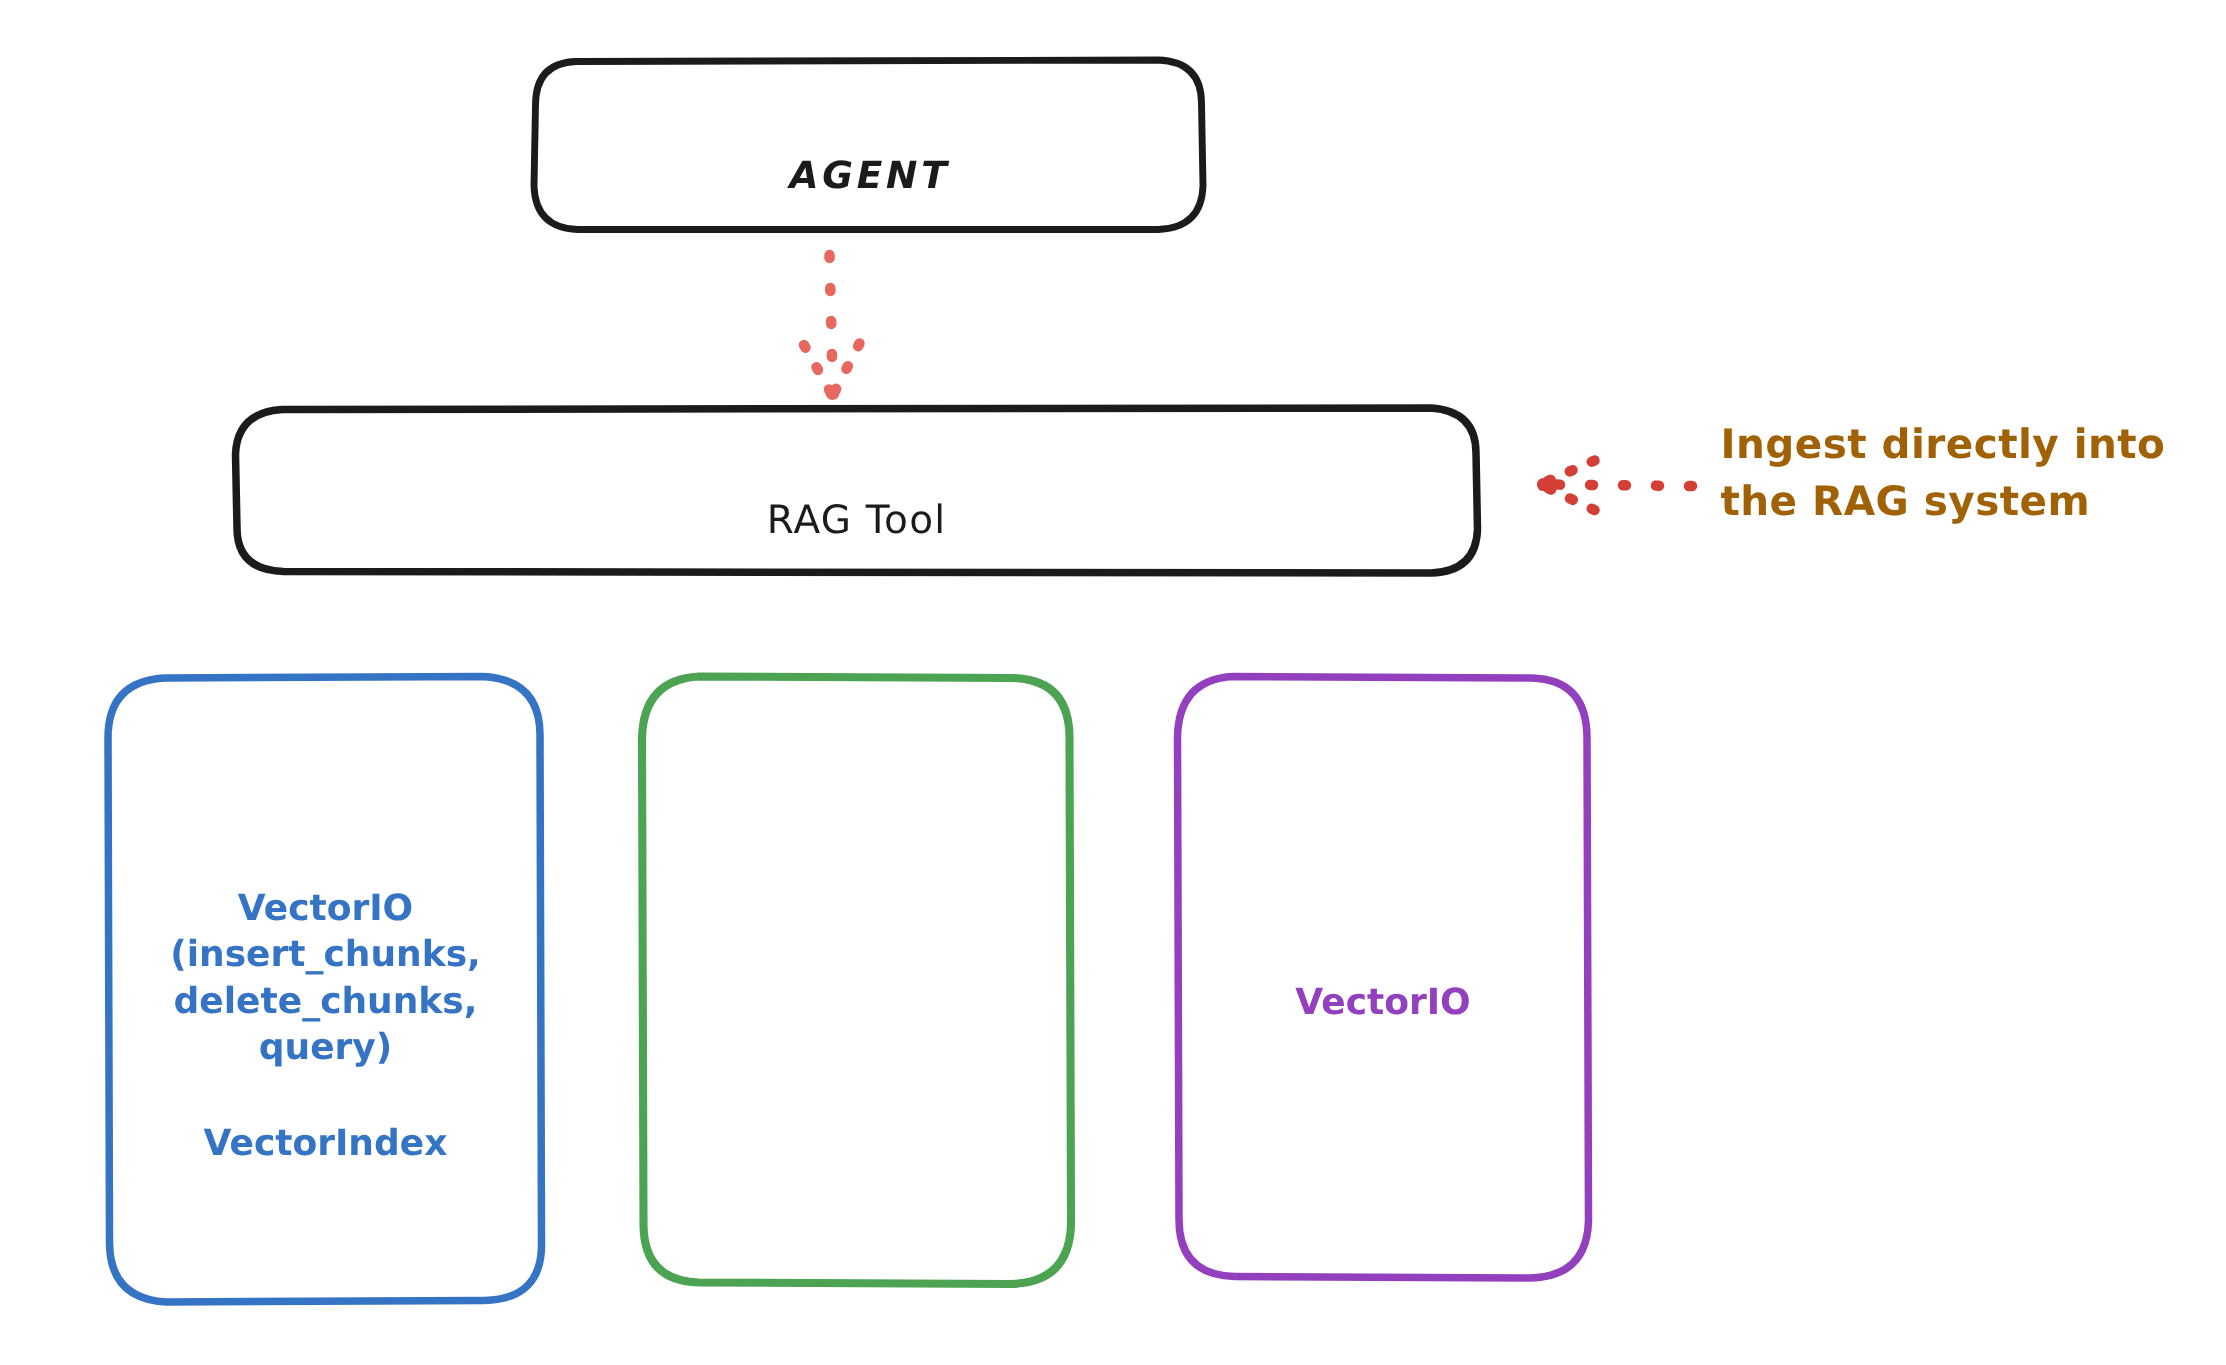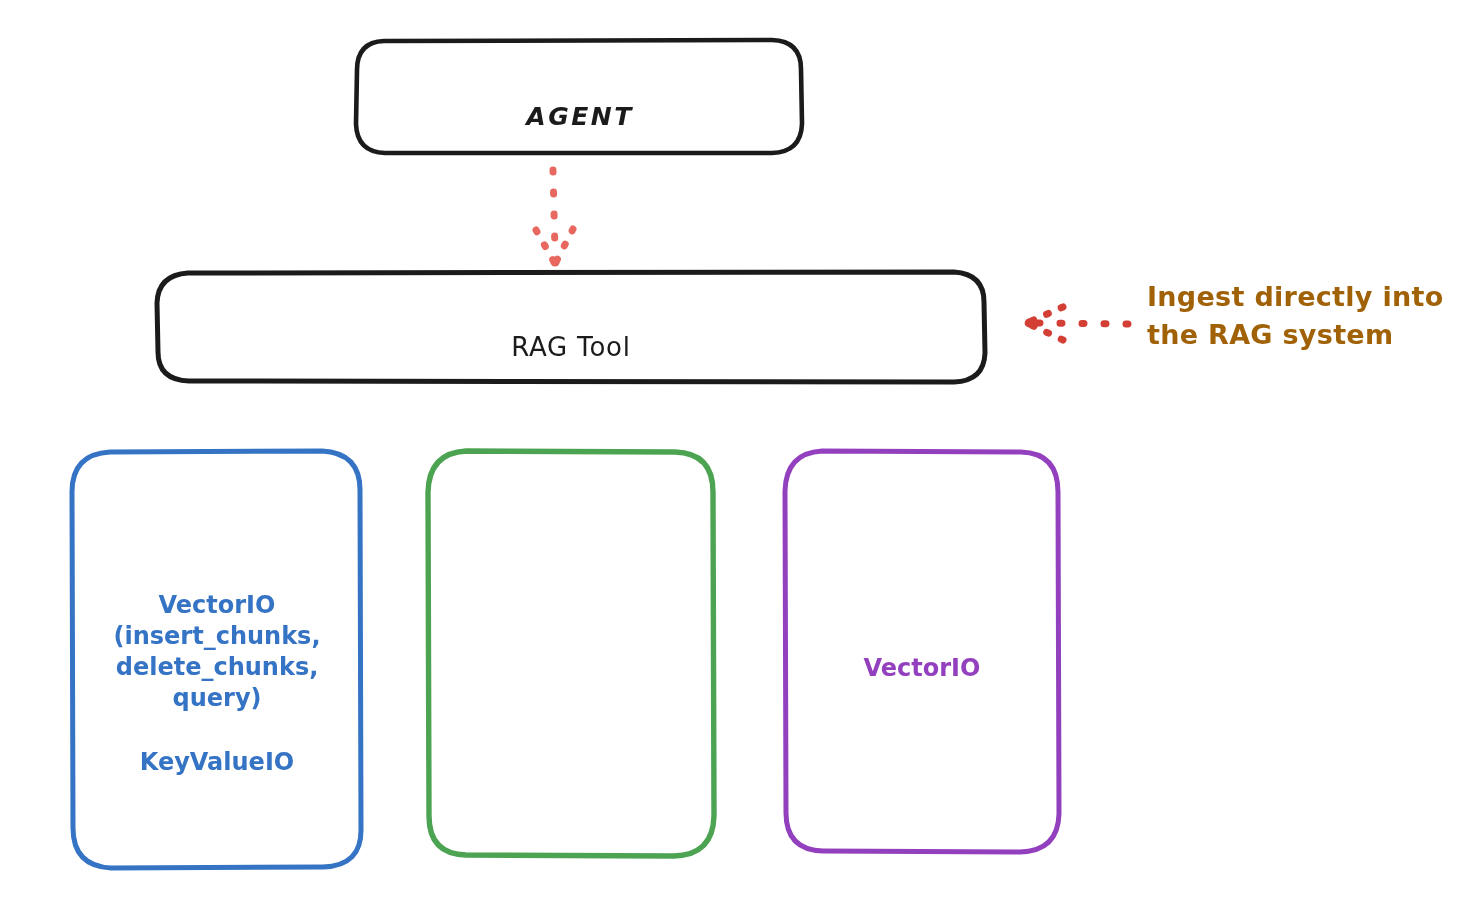--- a/index.html
+++ b/index.html
@@ -163,7 +163,7 @@
 (insert_chunks,
 delete_chunks,
 query)</div>
-  <div class="provider-index">KeyValueIO</div>
+  <div class="provider-index">VectorIndex</div>
 </div>
 
 <div class="node" id="keyvalueio-node">

